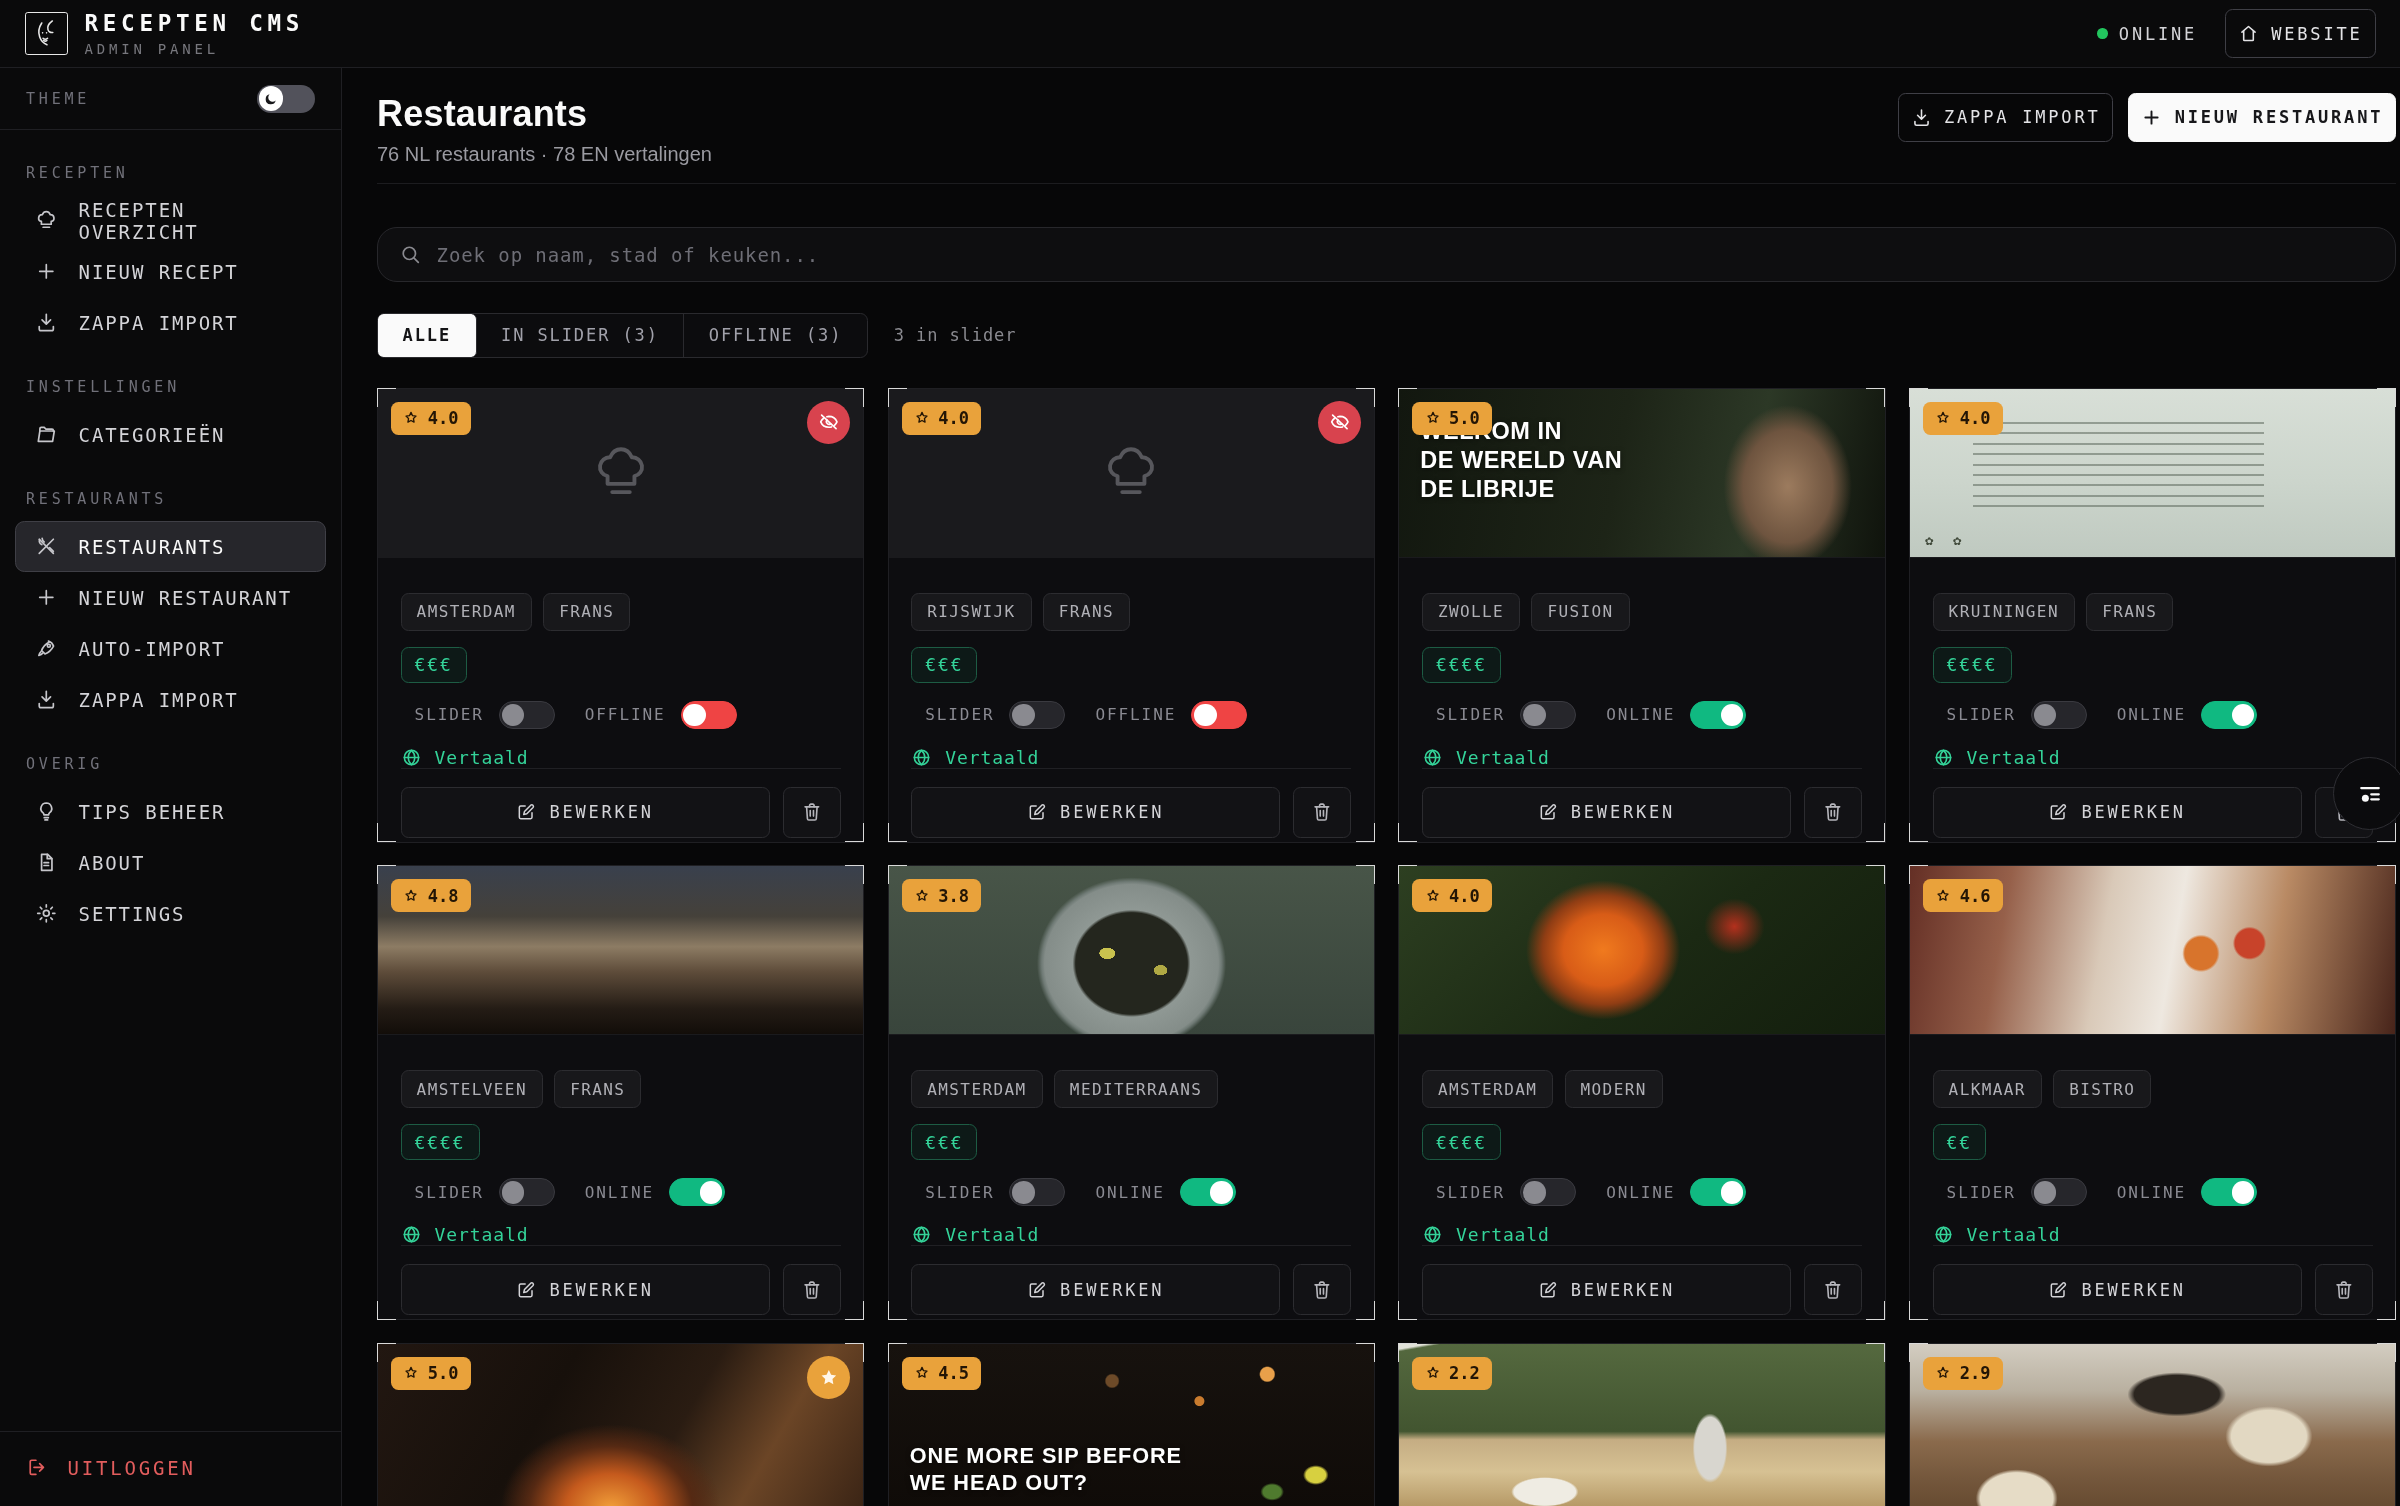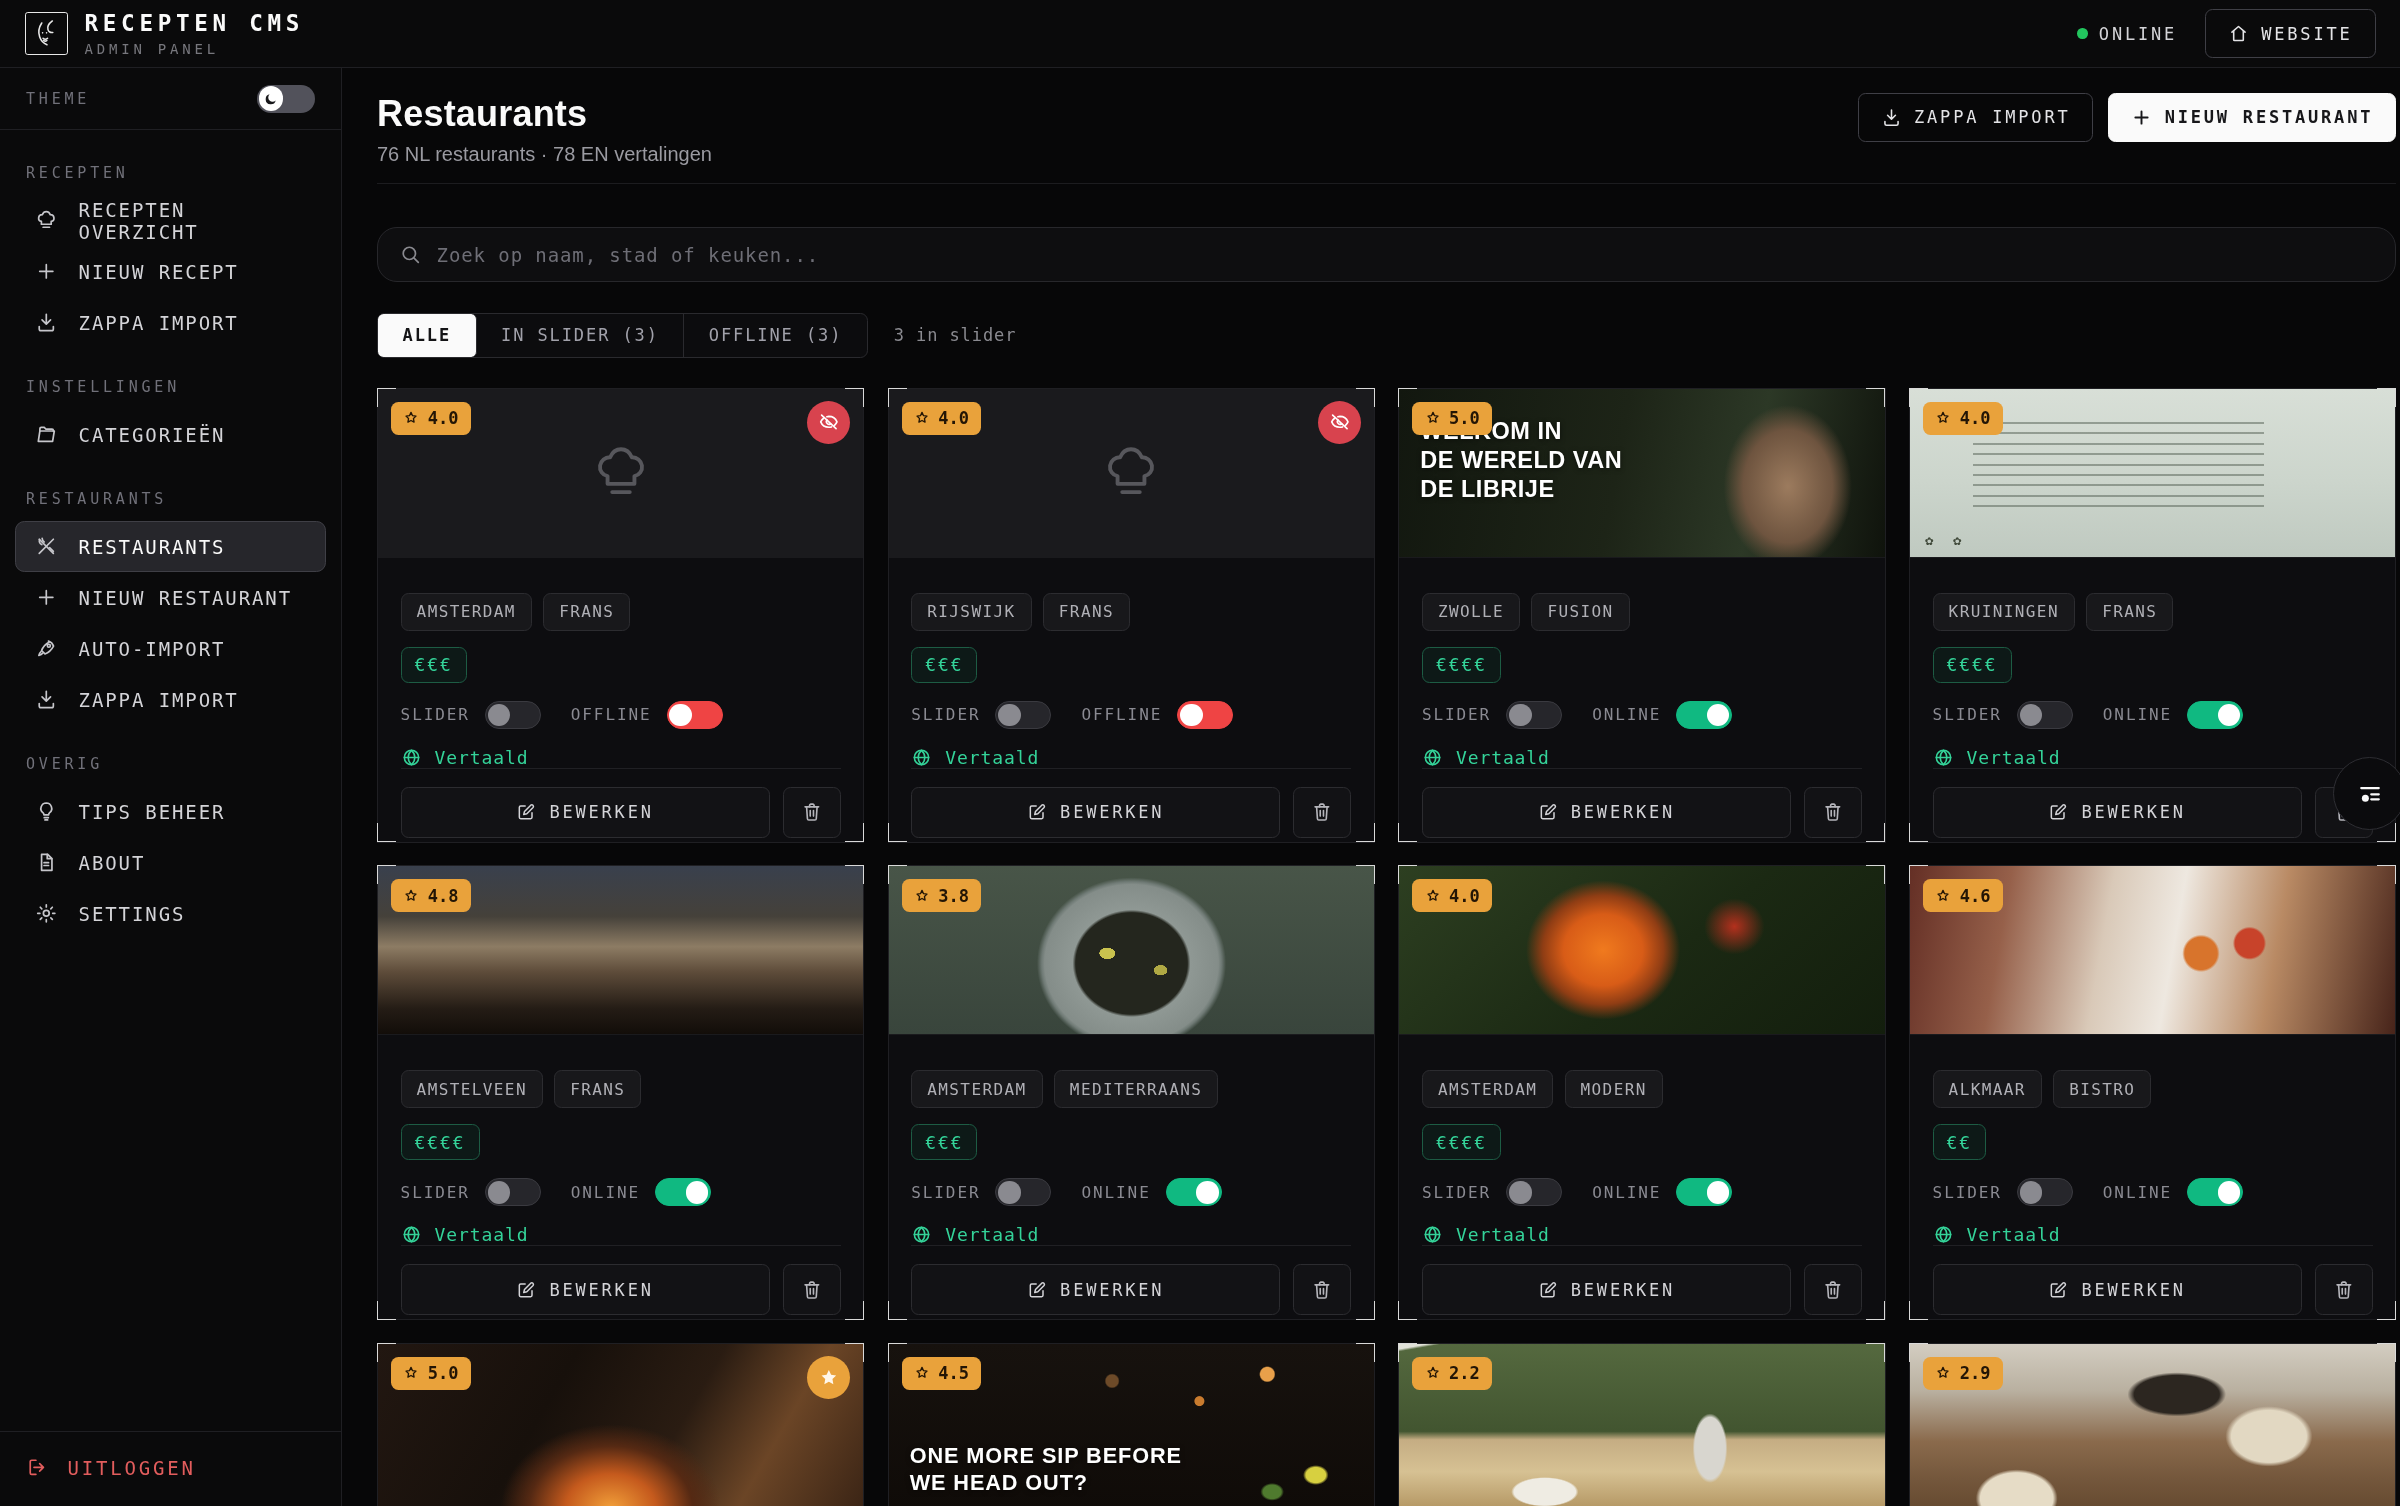--- a/index.html
+++ b/index.html
@@ -25,7 +25,7 @@
   .online { display:flex; align-items:center; gap:11.3px; font-size:17px; letter-spacing:2.8px; color:#d4d4d8; }
   .dot { width:10.4px; height:10.4px; border-radius:50%; background:#22c55e; }
   .btn { display:flex; align-items:center; gap:12.2px; border-radius:7.5px; cursor:pointer;
-         font-family:inherit; font-size:17px; letter-spacing:2.8px; padding:13px 22px;
+         font-family:inherit; font-size:17px; letter-spacing:2.8px; padding:13px 12px;
          background:transparent; border:0.9px solid #3f3f46; color:#e4e4e7; }
   .btn.primary { background:#fafafa; border-color:#fafafa; color:#17171a; font-weight:bold; }
 

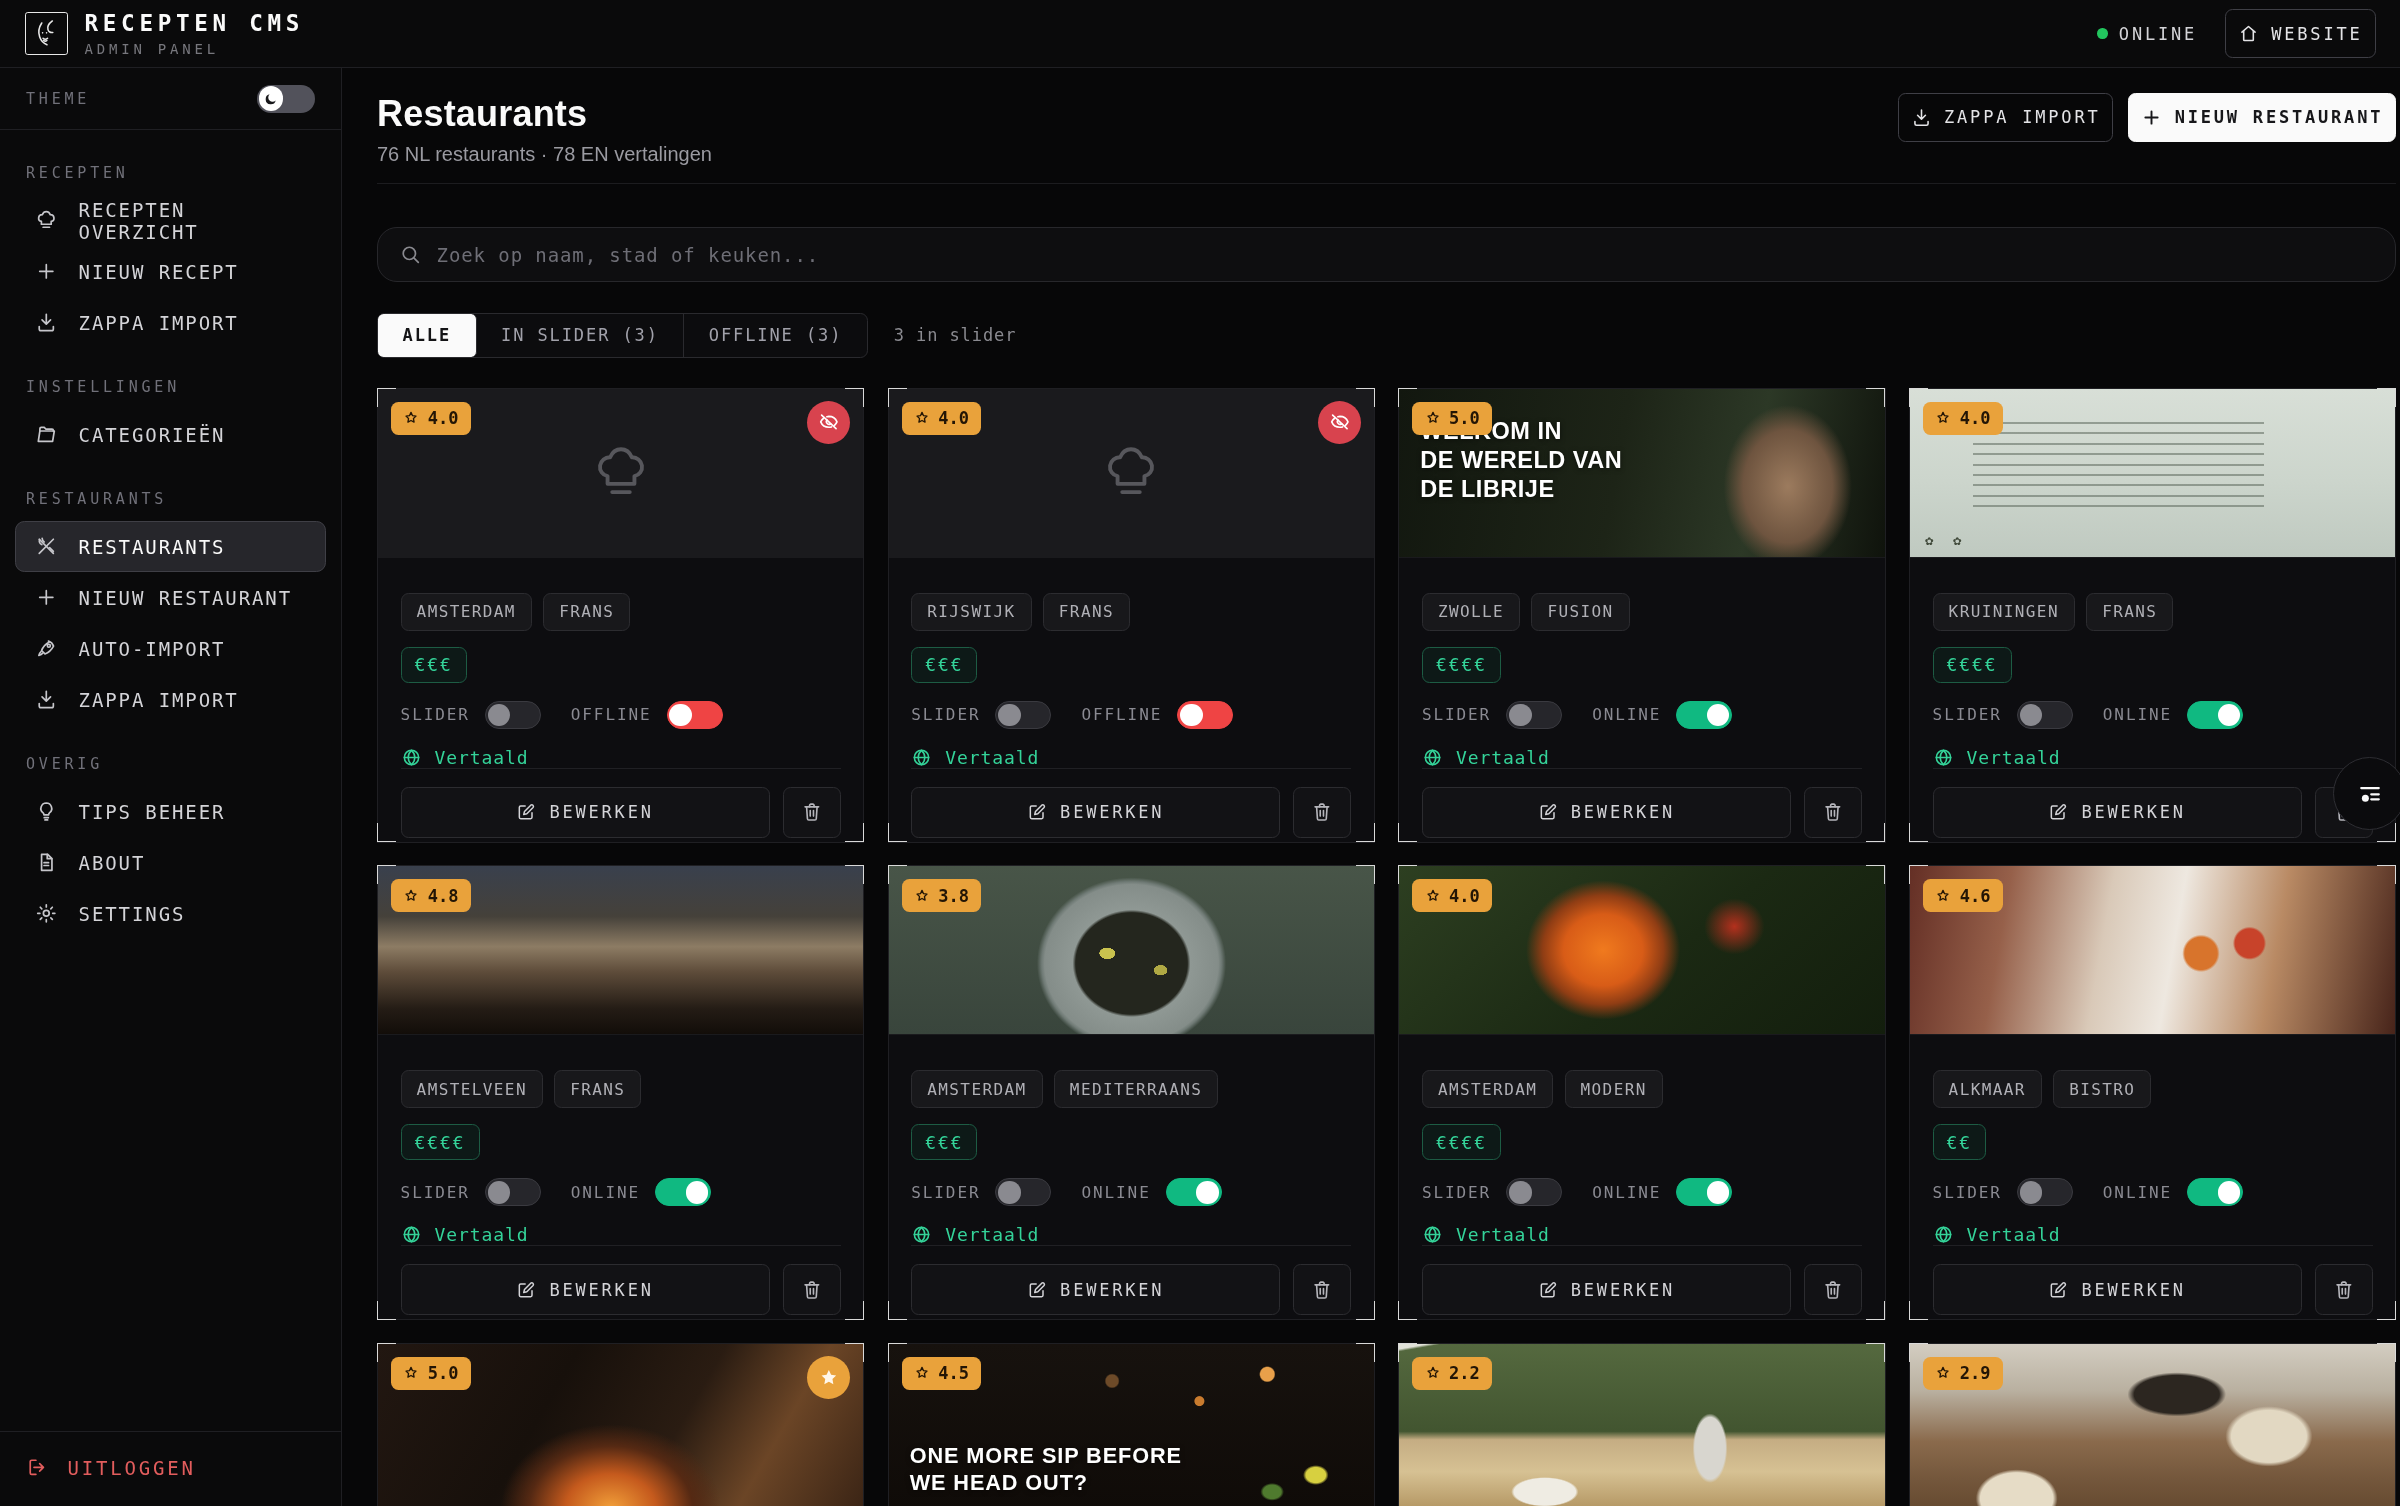--- a/index.html
+++ b/index.html
@@ -153,7 +153,7 @@
                  background:rgba(16,185,129,.07); color:#34d399; border-radius:7.5px;
                  padding:6.6px 13px; font-size:18px; letter-spacing:1.9px; }
   .toggle-row { margin-top:18px; display:flex; align-items:center; gap:15px; }
-  .t-label { font-size:16px; letter-spacing:1.9px; color:#8a8a92; }
+  .t-label { font-size:16px; letter-spacing:1.9px; color:#8a8a92;margin-left:14px; }
   .switch { width:56px; height:28px; border-radius:14px; position:relative; flex:none; cursor:pointer;
             background:#26262b; border:0.9px solid #3a3a40; }
   .switch .kn { position:absolute; top:1.9px; width:22.6px; height:22.6px; border-radius:50%; background:#8a8a90; left:1.9px; }

